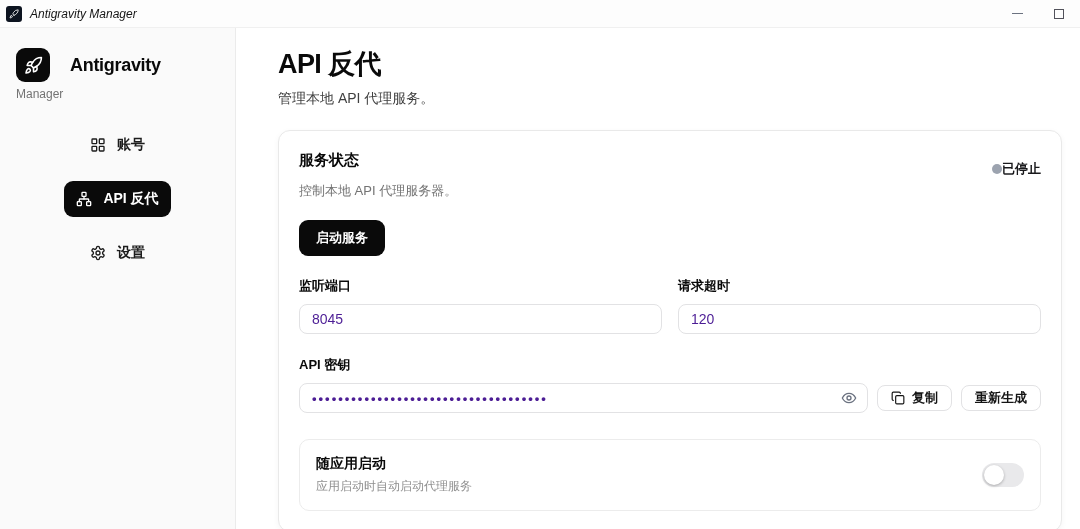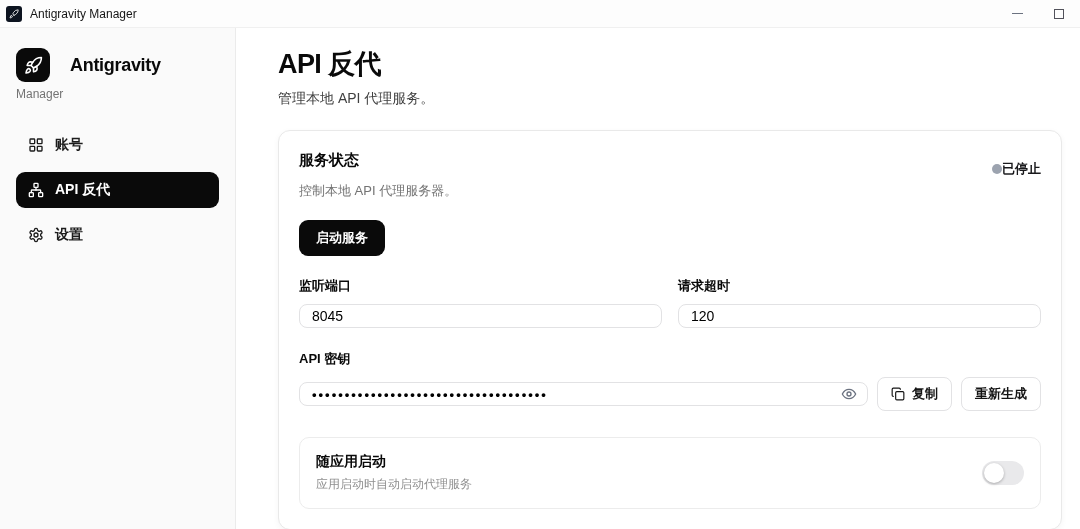--- a/index.html
+++ b/index.html
@@ -10,7 +10,7 @@
   }
   
   .titlebar { height:28px; display:flex; align-items:center; padding-left:6px;
-    background:#fdfdfd; border-bottom:1px solid #f0f0f0; }
+    background:#fdfdfd; border-bottom:1px solid #f0f0f0;font-style:italic; }
   .titlebar-icon { width:16px; height:16px; background:#0d1420; border-radius:3px;
     display:flex; align-items:center; justify-content:center; }
   .titlebar-title { font-size:12px; margin-left:8px; color:#151515; }

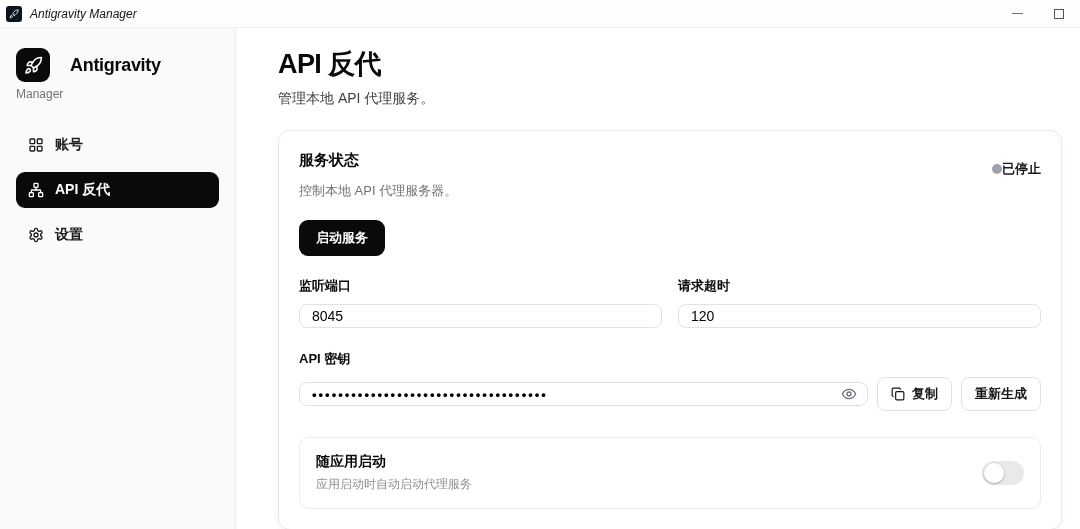--- a/index.html
+++ b/index.html
@@ -30,7 +30,7 @@
     display:flex; align-items:center; justify-content:center; flex:0 0 auto; }
   .brand-name { font-size:18px; font-weight:700; letter-spacing:-0.3px; }
   .brand-sub { font-size:12px; color:#737373; margin-top:5px; }
-  .menu { margin-top:26px; display:flex; flex-direction:column; gap:9px; }
+  .menu { margin-top:26px; display:flex; flex-direction:column; gap:18px;align-items:center; }
   .menu-item { display:flex; align-items:center; gap:11px; height:36px; padding:0 12px;
     border-radius:9px; font-size:14px; font-weight:600; color:#1c1c1c; cursor:pointer; }
   .menu-item svg { flex:0 0 auto; }

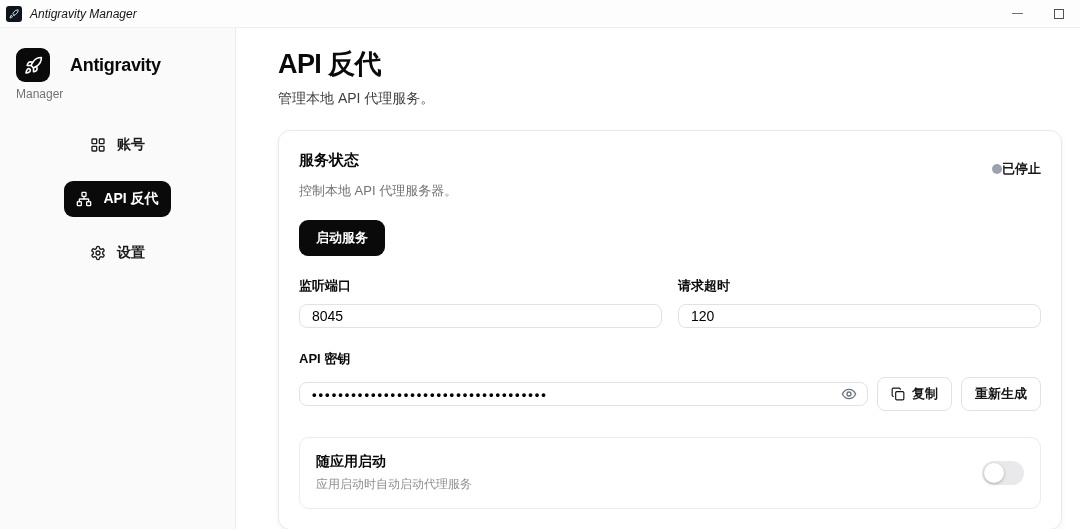--- a/index.html
+++ b/index.html
@@ -50,8 +50,8 @@
     height:36px; padding:0 17px; font-size:13px; font-weight:700; font-family:inherit; cursor:pointer; }
   .fields { margin-top:21px; display:grid; grid-template-columns:1fr 1fr; gap:16px; }
   .f-label { display:block; font-size:13px; font-weight:700; margin-bottom:9px; }
-  .text-input { width:100%; height:24px; border:1px solid #e2e2e4; border-radius:8px;
-    padding:0 12px; font-size:14px; font-family:inherit; color:#000000; background:#fff; outline:none; }
+  .text-input { width:100%; height:30px; border:1px solid #e2e2e4; border-radius:8px;
+    padding:0 12px; font-size:14px; font-family:inherit; color:#4c1d95; background:#fff; outline:none; }
   .apikey { margin-top:22px; }
   .key-row { display:flex; gap:9px; align-items:center; margin-top:9px; }
   .key-wrap { position:relative; flex:1; }

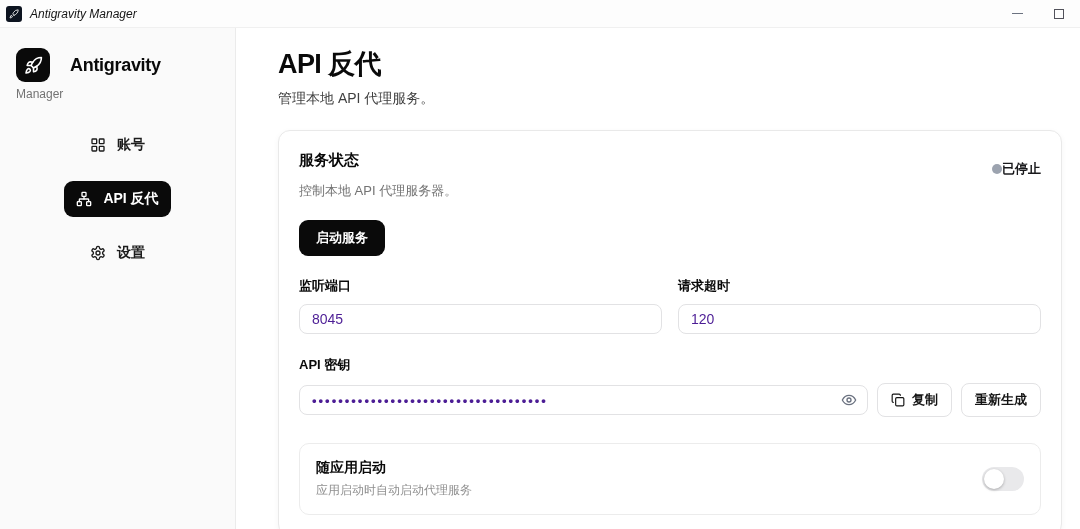--- a/index.html
+++ b/index.html
@@ -58,7 +58,7 @@
   .key-input { letter-spacing:2px; font-weight:700; font-size:13px; padding-right:42px; }
   .eye-btn { position:absolute; right:9px; top:50%; transform:translateY(-50%);
     background:none; border:none; cursor:pointer; color:#6b7280; display:flex; padding:2px; }
-  .ghost-btn { display:flex; align-items:center; gap:7px; height:34px; padding:0 13px;
+  .ghost-btn { display:flex; align-items:center; gap:7px; height:26px; padding:0 13px;
     background:#fff; border:1px solid #e2e2e4; border-radius:8px; font-size:13px; font-weight:700;
     color:#141414; cursor:pointer; font-family:inherit; white-space:nowrap; }
   .inner-card { margin-top:26px; border:1px solid #ececec; border-radius:10px;

